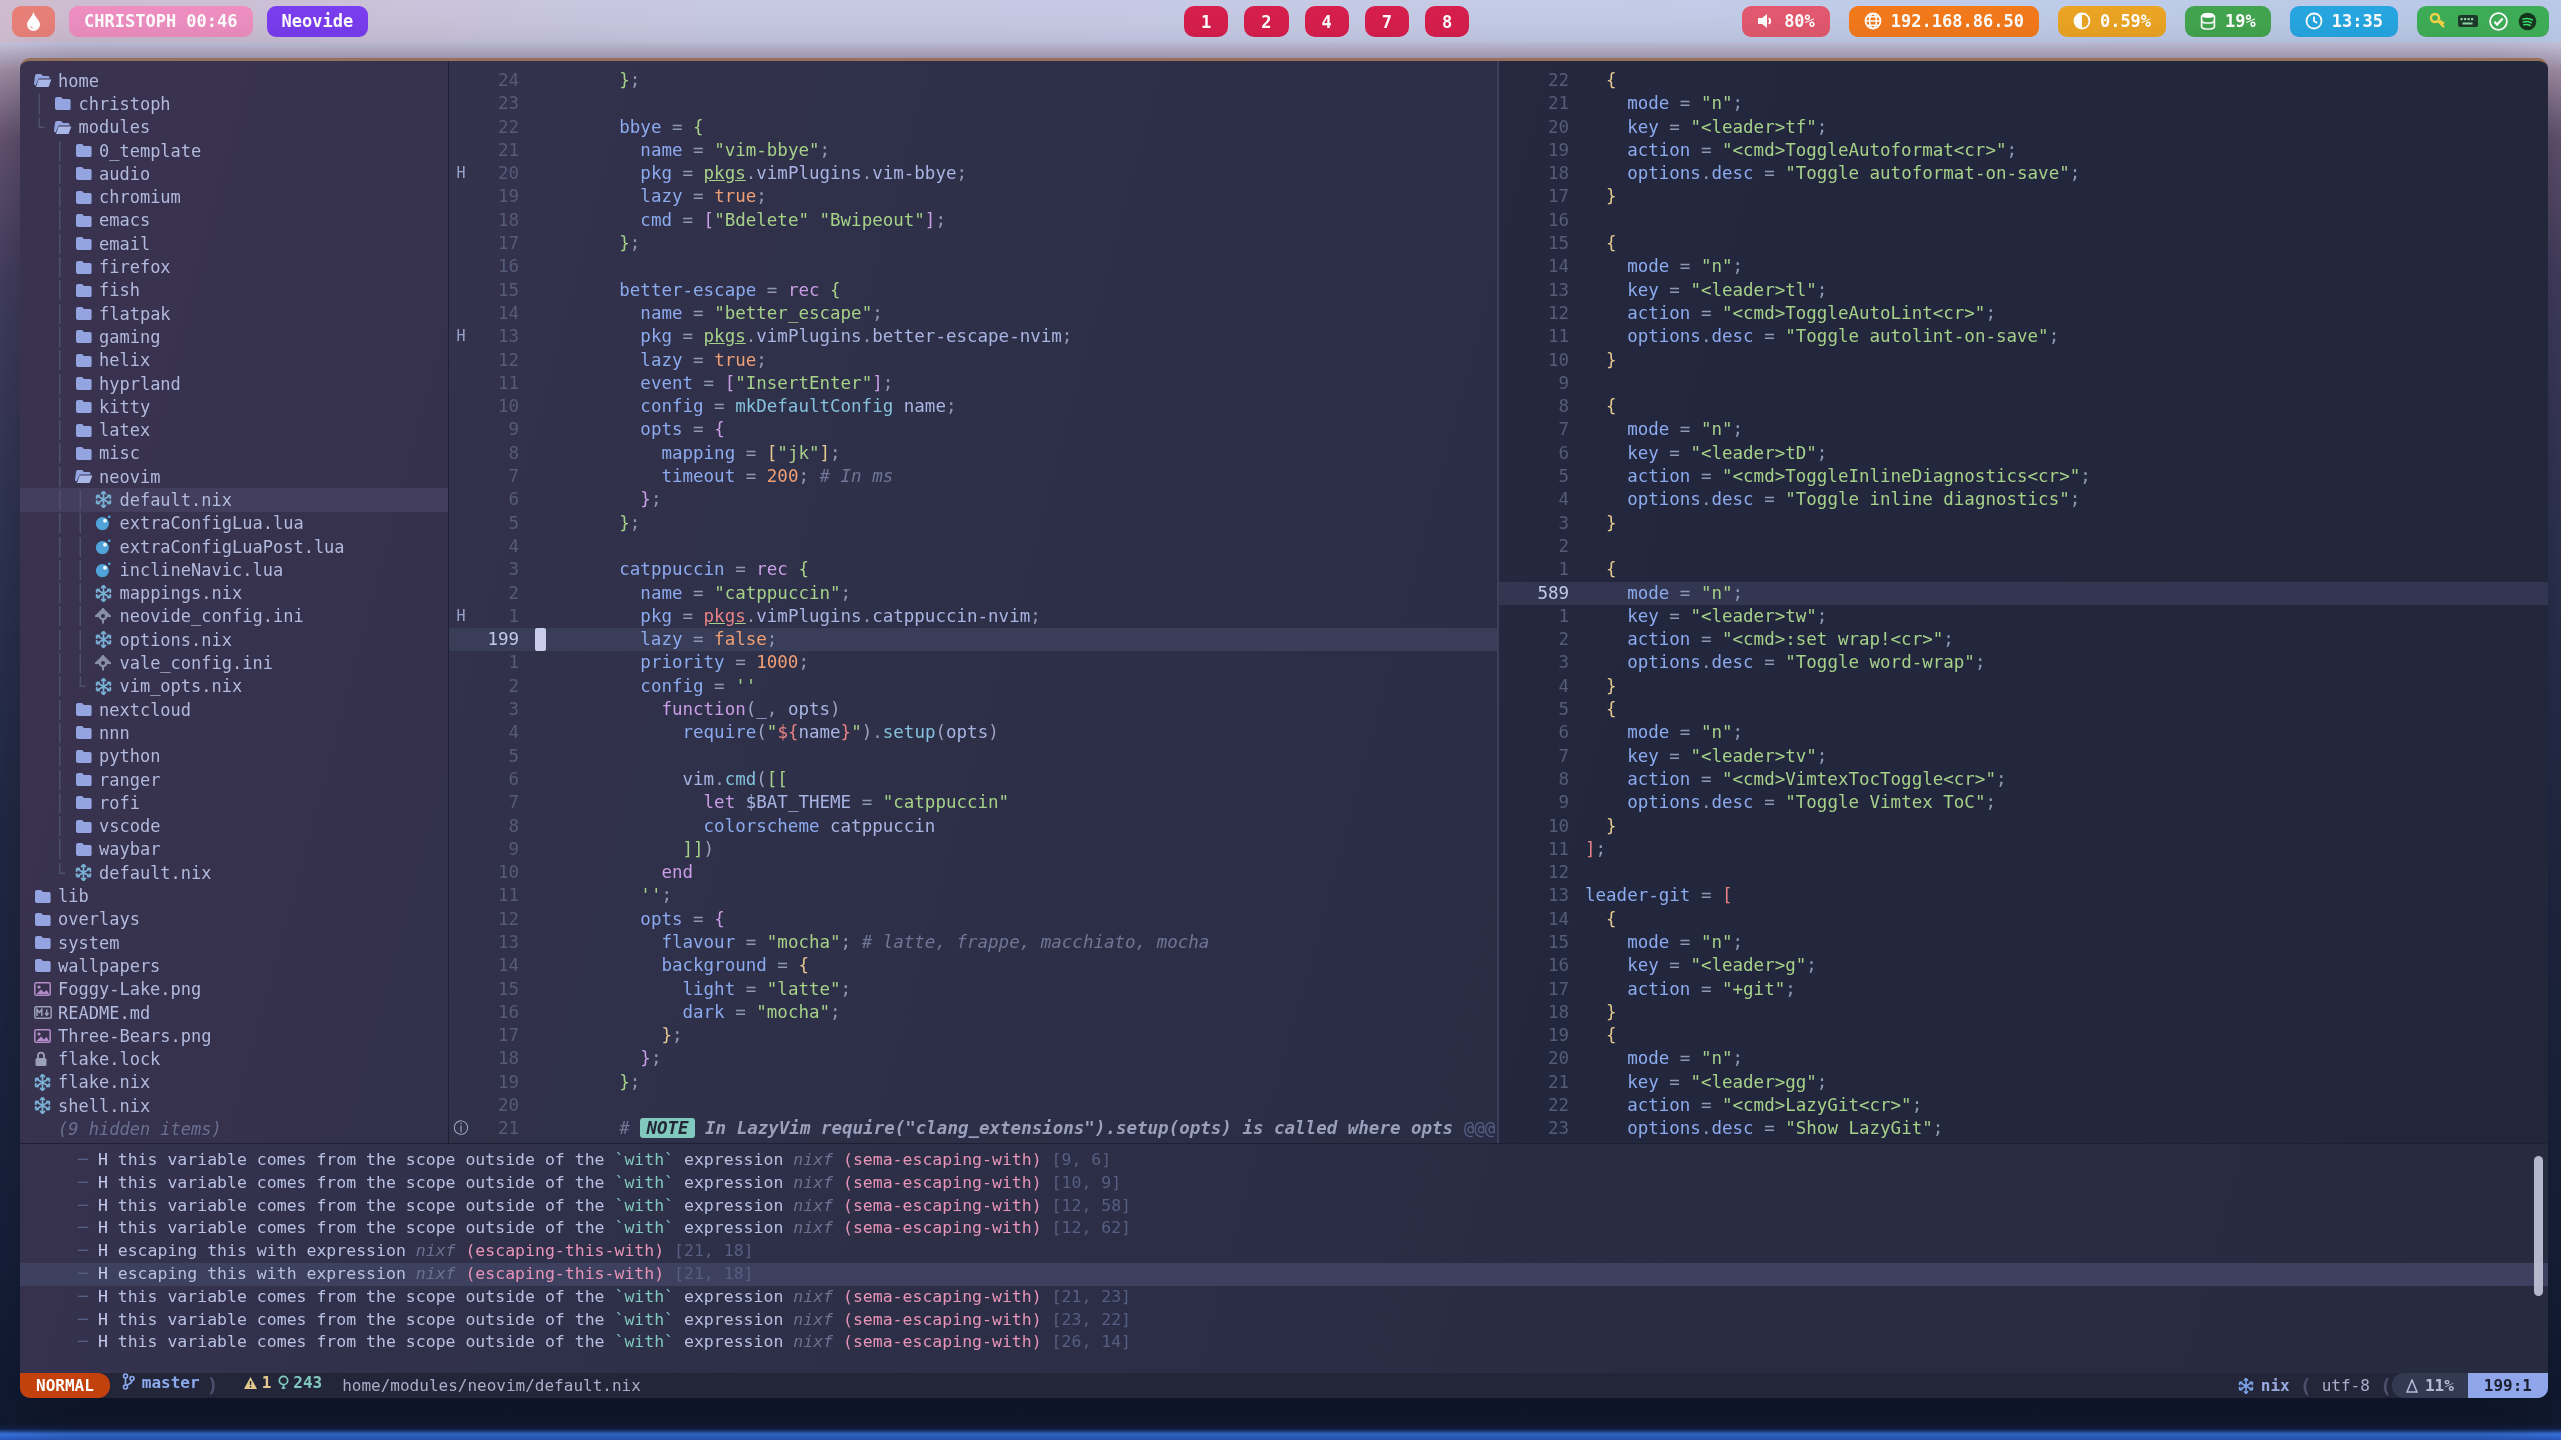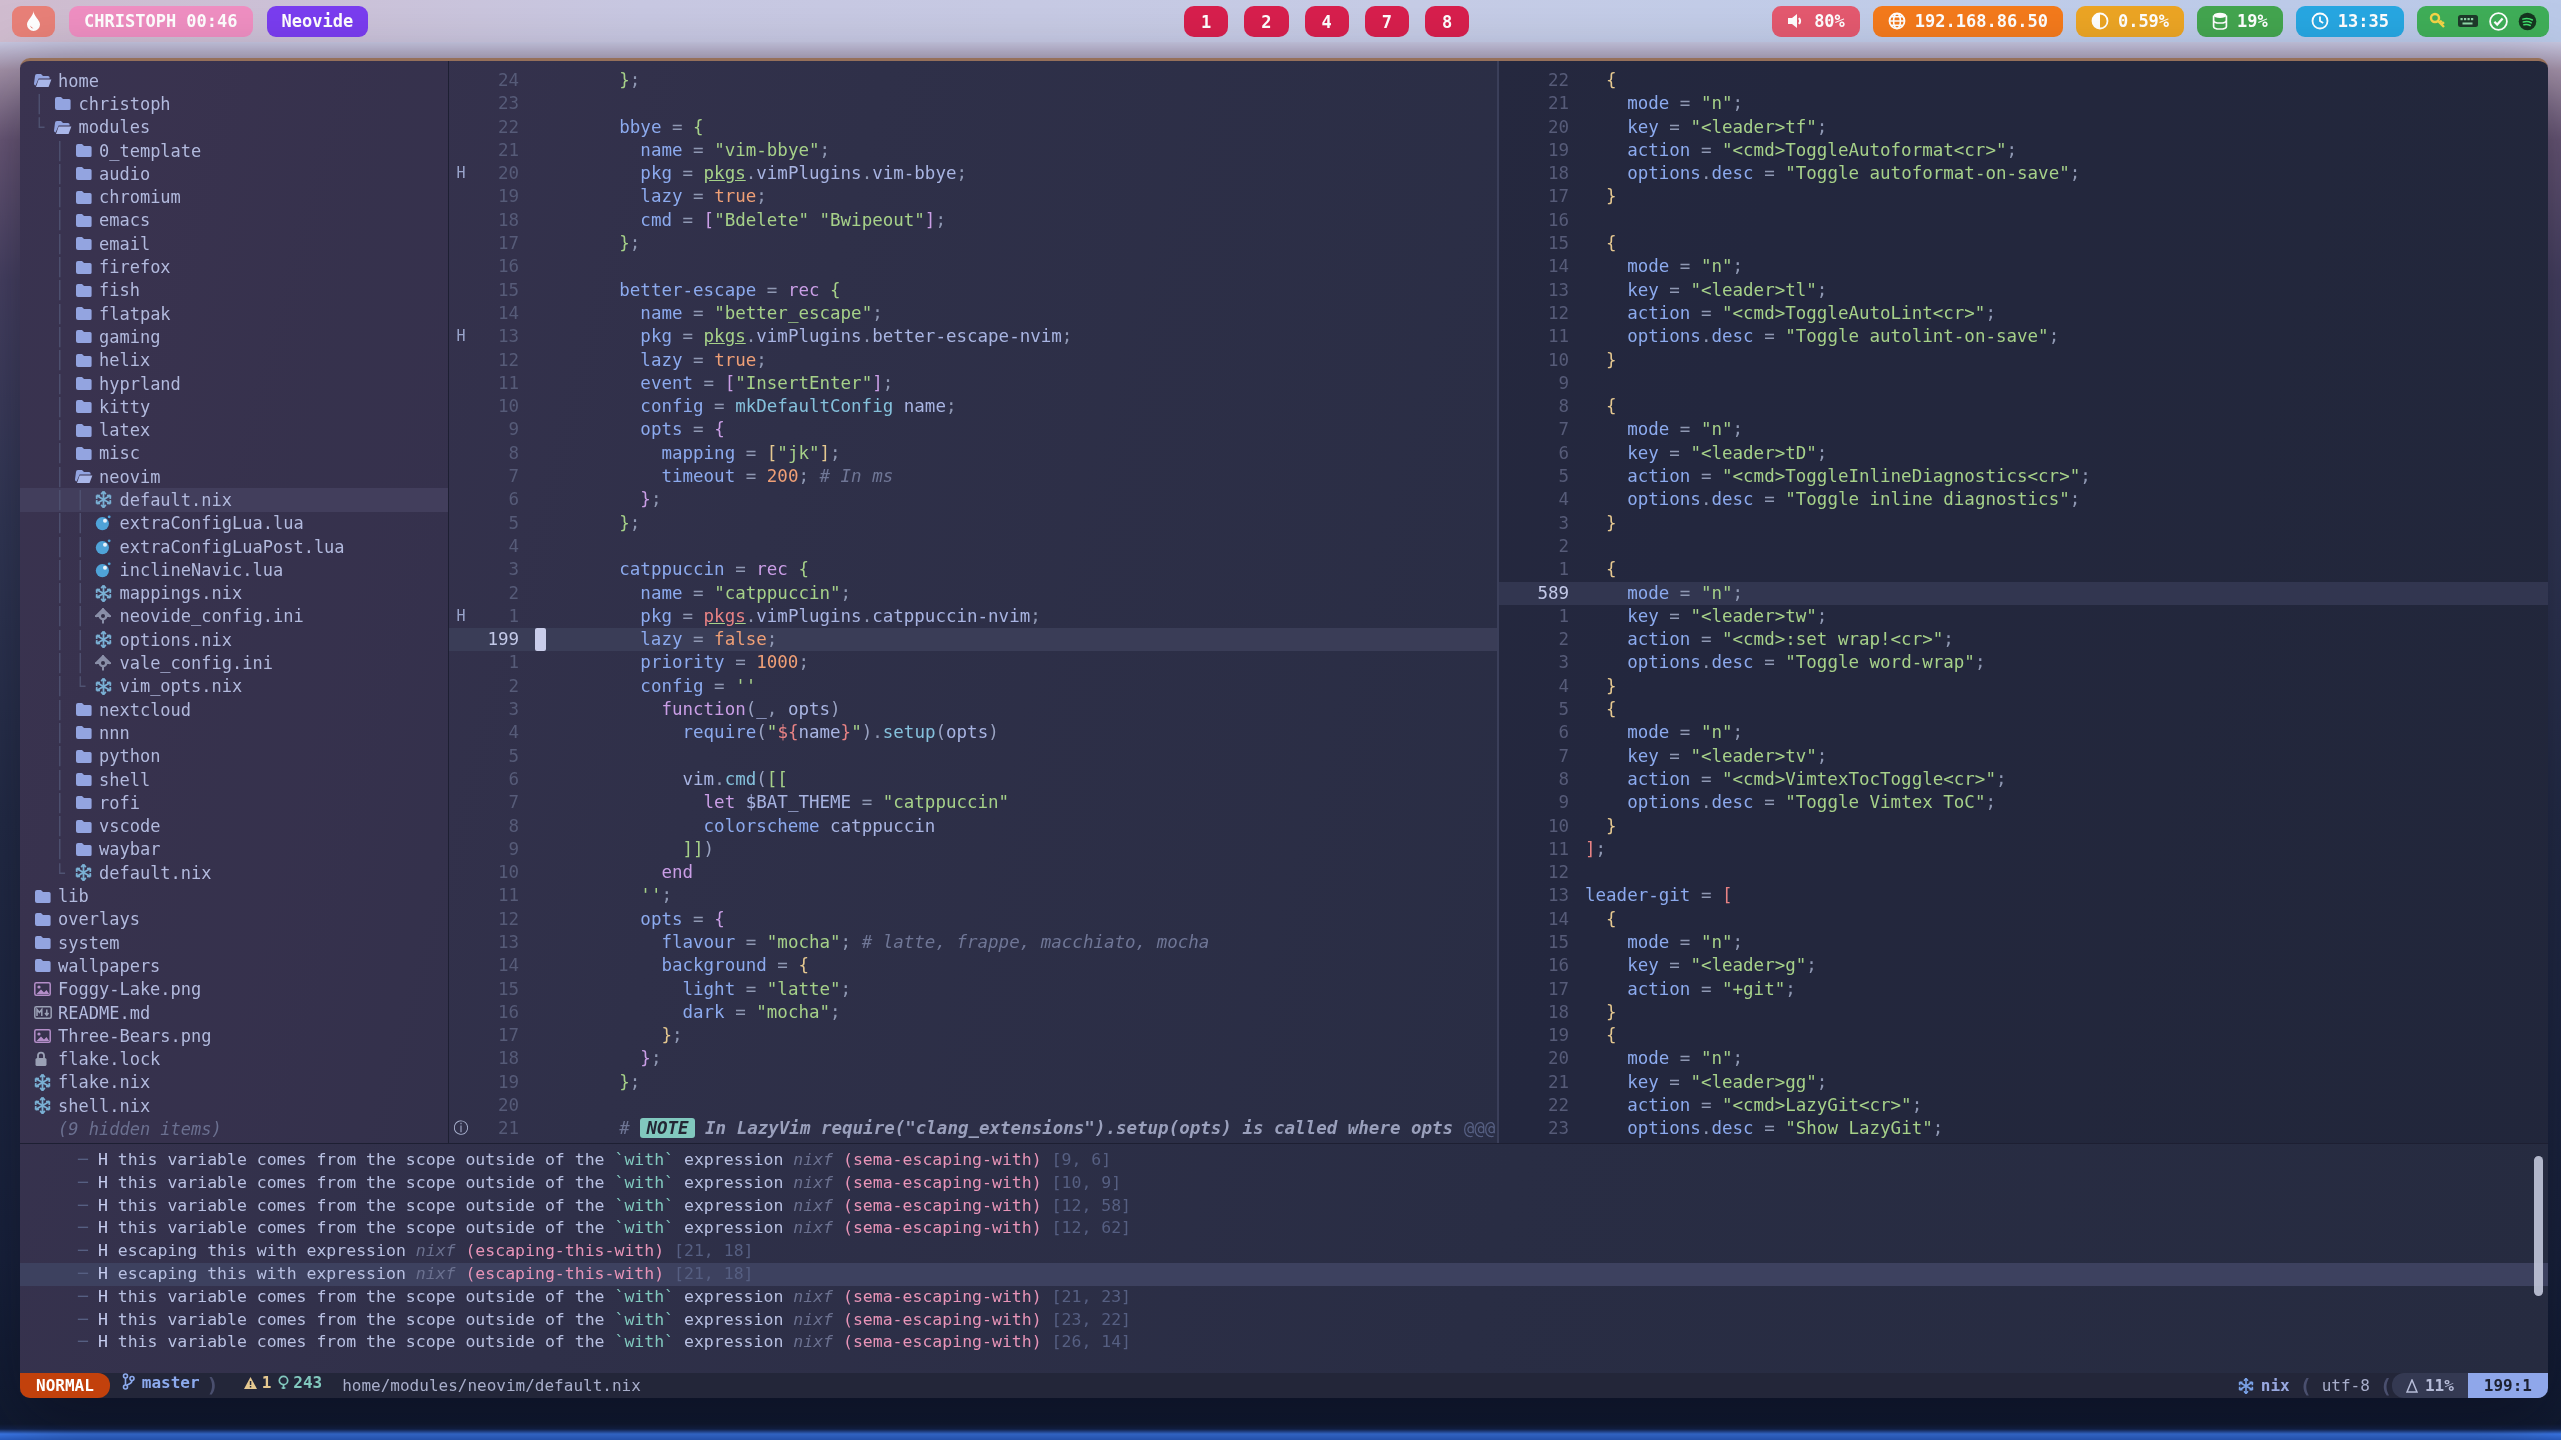--- a/index.html
+++ b/index.html
@@ -17,7 +17,7 @@
   .p-app{background:#7a3df0}
   .ws{position:absolute;left:1184px;top:6px;display:flex;gap:16px}
   .ws .pill{background:#d81f4d;padding:0 17px;border-radius:10px}
-  .right-stats{margin-left:auto;display:flex;gap:13px;align-items:center}
+  .right-stats{margin-left:auto;display:flex;gap:19px;align-items:center}
   .p-vol{background:#e4596f}.p-ip{background:#f47a1c}.p-load{background:#eca524}.p-mem{background:#43a54f}.p-clock{background:#27a7e2}
   .p-tray{background:#3fae58;gap:10px;padding:0 12px}
   .tb-icon{display:flex;align-items:center}

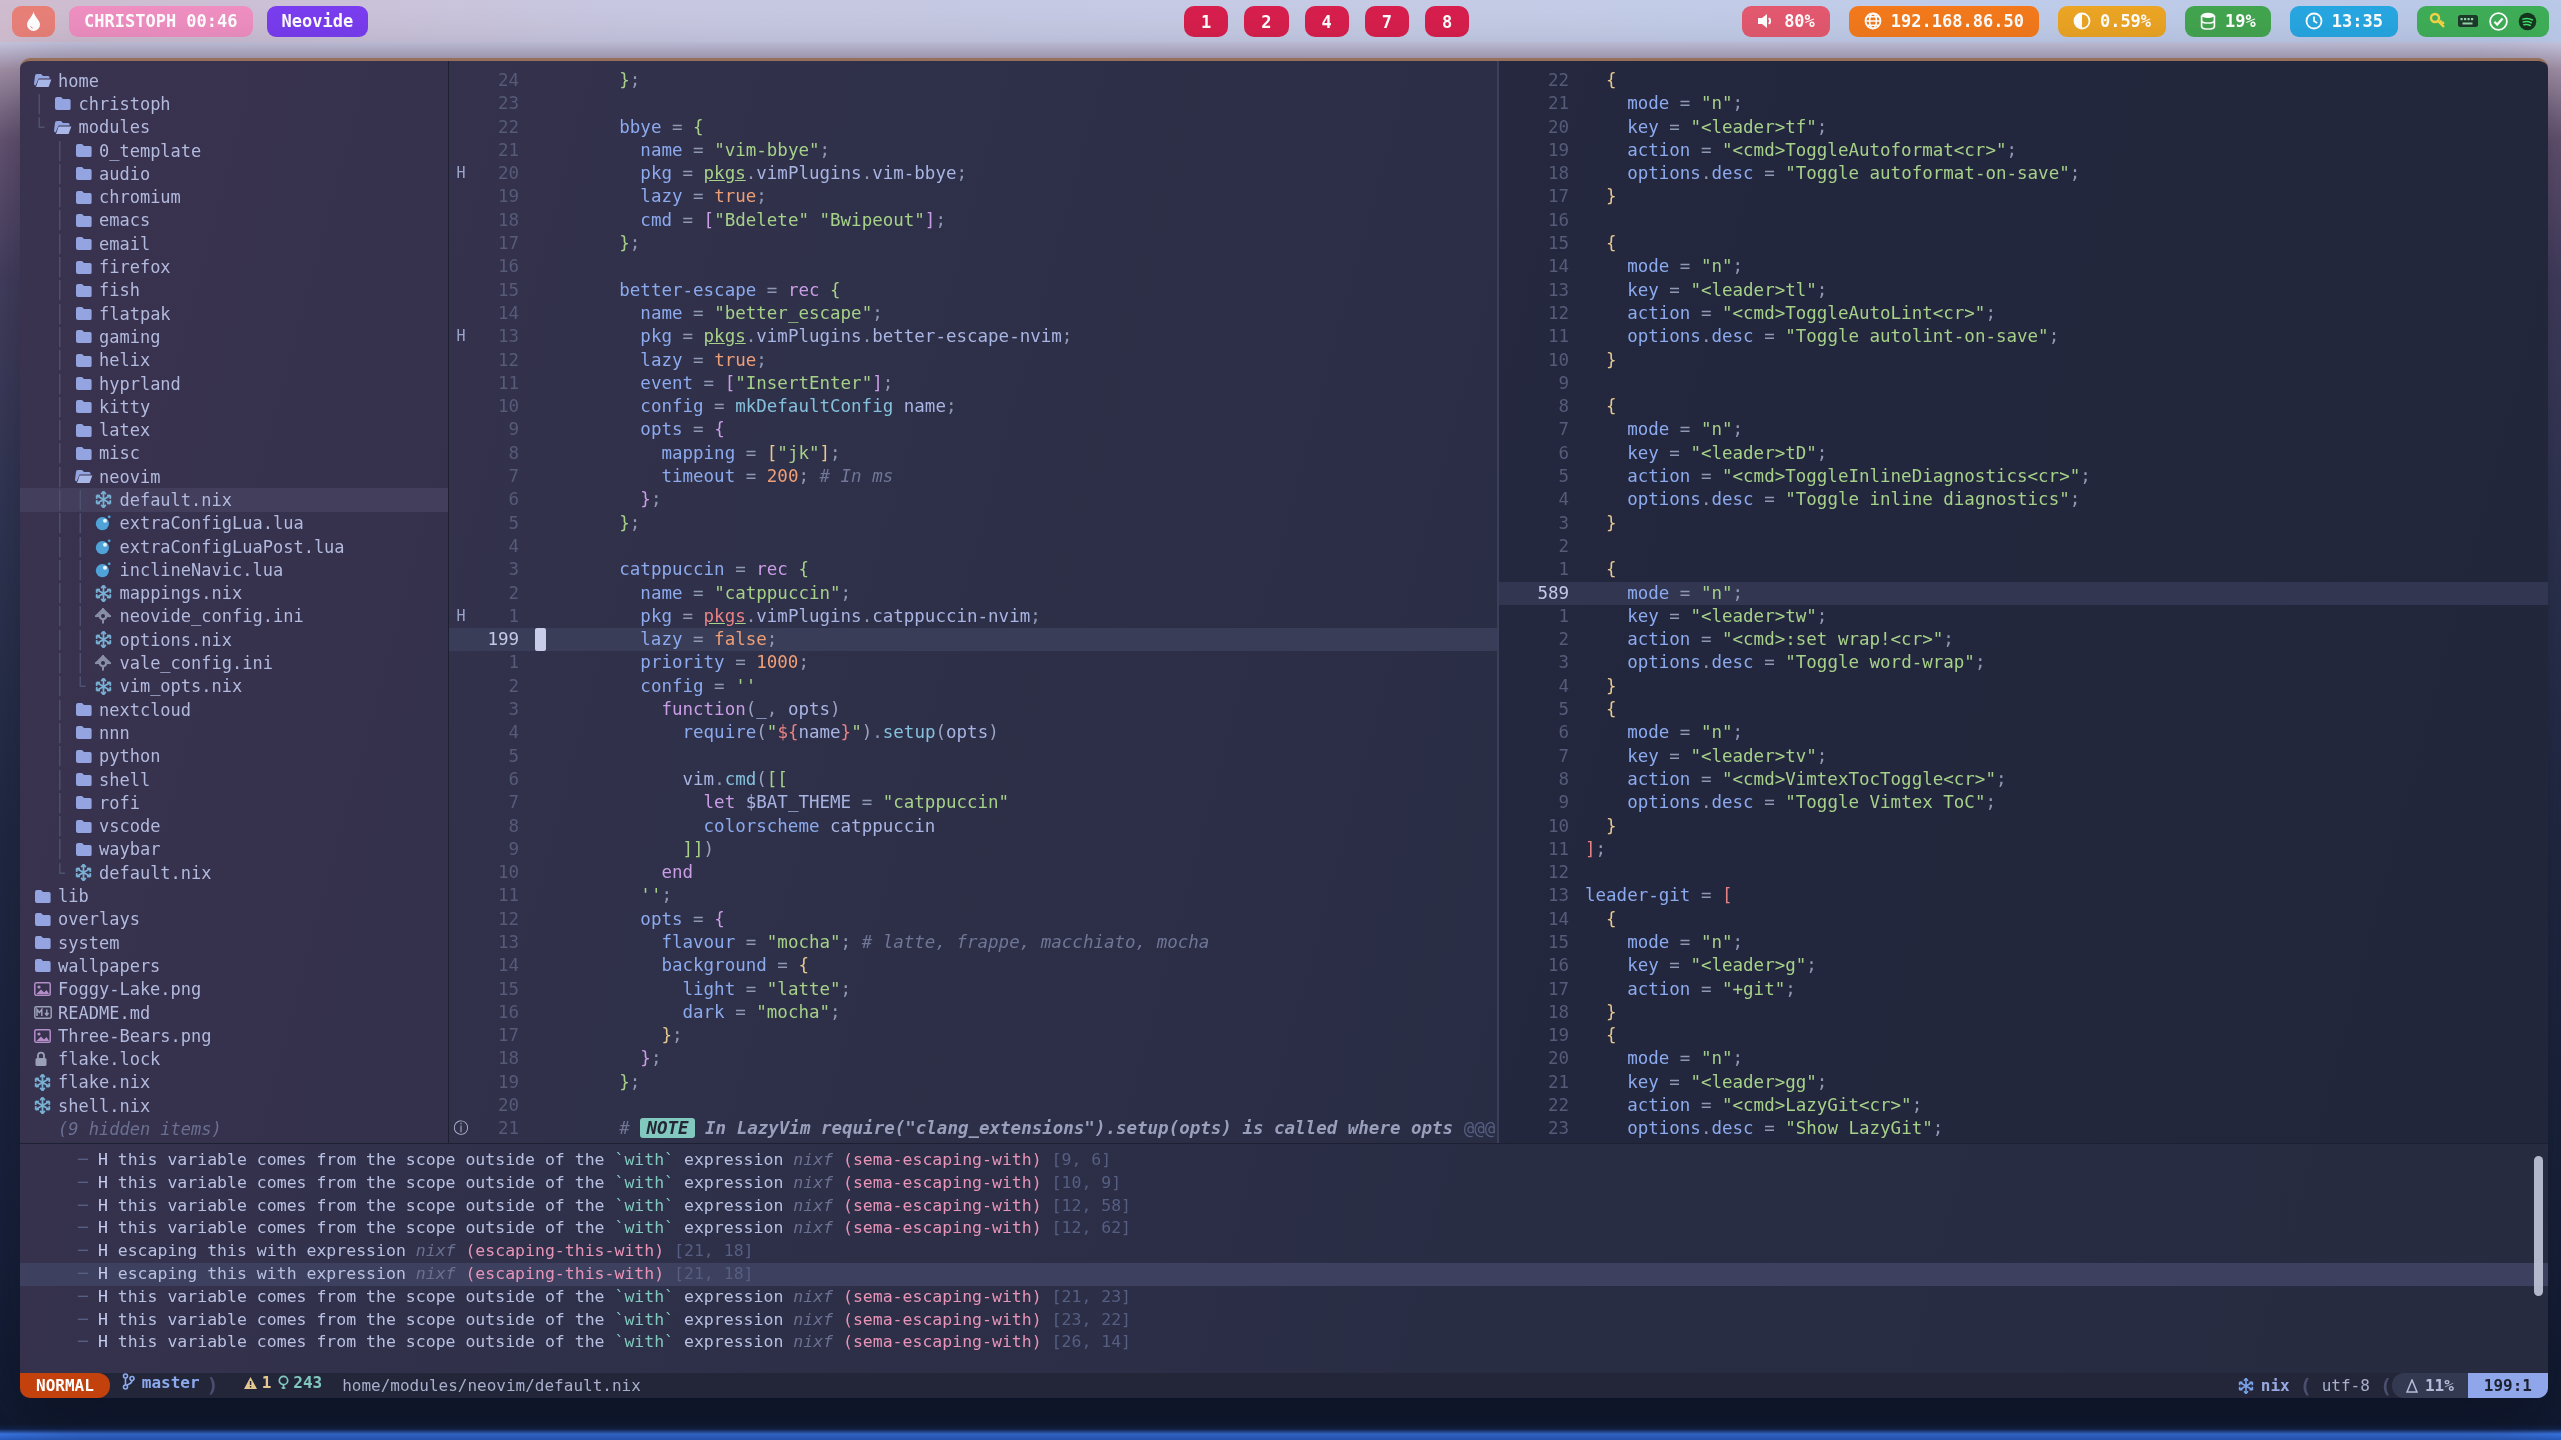--- a/index.html
+++ b/index.html
@@ -316,7 +316,7 @@
             </svg></span><span class="tlabel">python</span></div>
         <div class="trow"><span class="guide">  │ </span><span class="ticon"><svg width="17" height="15" viewBox="0 0 17 15">
               <path d="M1 3 q0-2 2-2 h4 l2 2 h6 q1.6 0 1.6 1.6 v7.8 q0 1.6-1.6 1.6 h-12 q-2 0-2-2 Z" fill="#93a4e0"></path>
-            </svg></span><span class="tlabel">shell</span></div>
+            </svg></span><span class="tlabel">ranger</span></div>
         <div class="trow"><span class="guide">  │ </span><span class="ticon"><svg width="17" height="15" viewBox="0 0 17 15">
               <path d="M1 3 q0-2 2-2 h4 l2 2 h6 q1.6 0 1.6 1.6 v7.8 q0 1.6-1.6 1.6 h-12 q-2 0-2-2 Z" fill="#93a4e0"></path>
             </svg></span><span class="tlabel">rofi</span></div>

